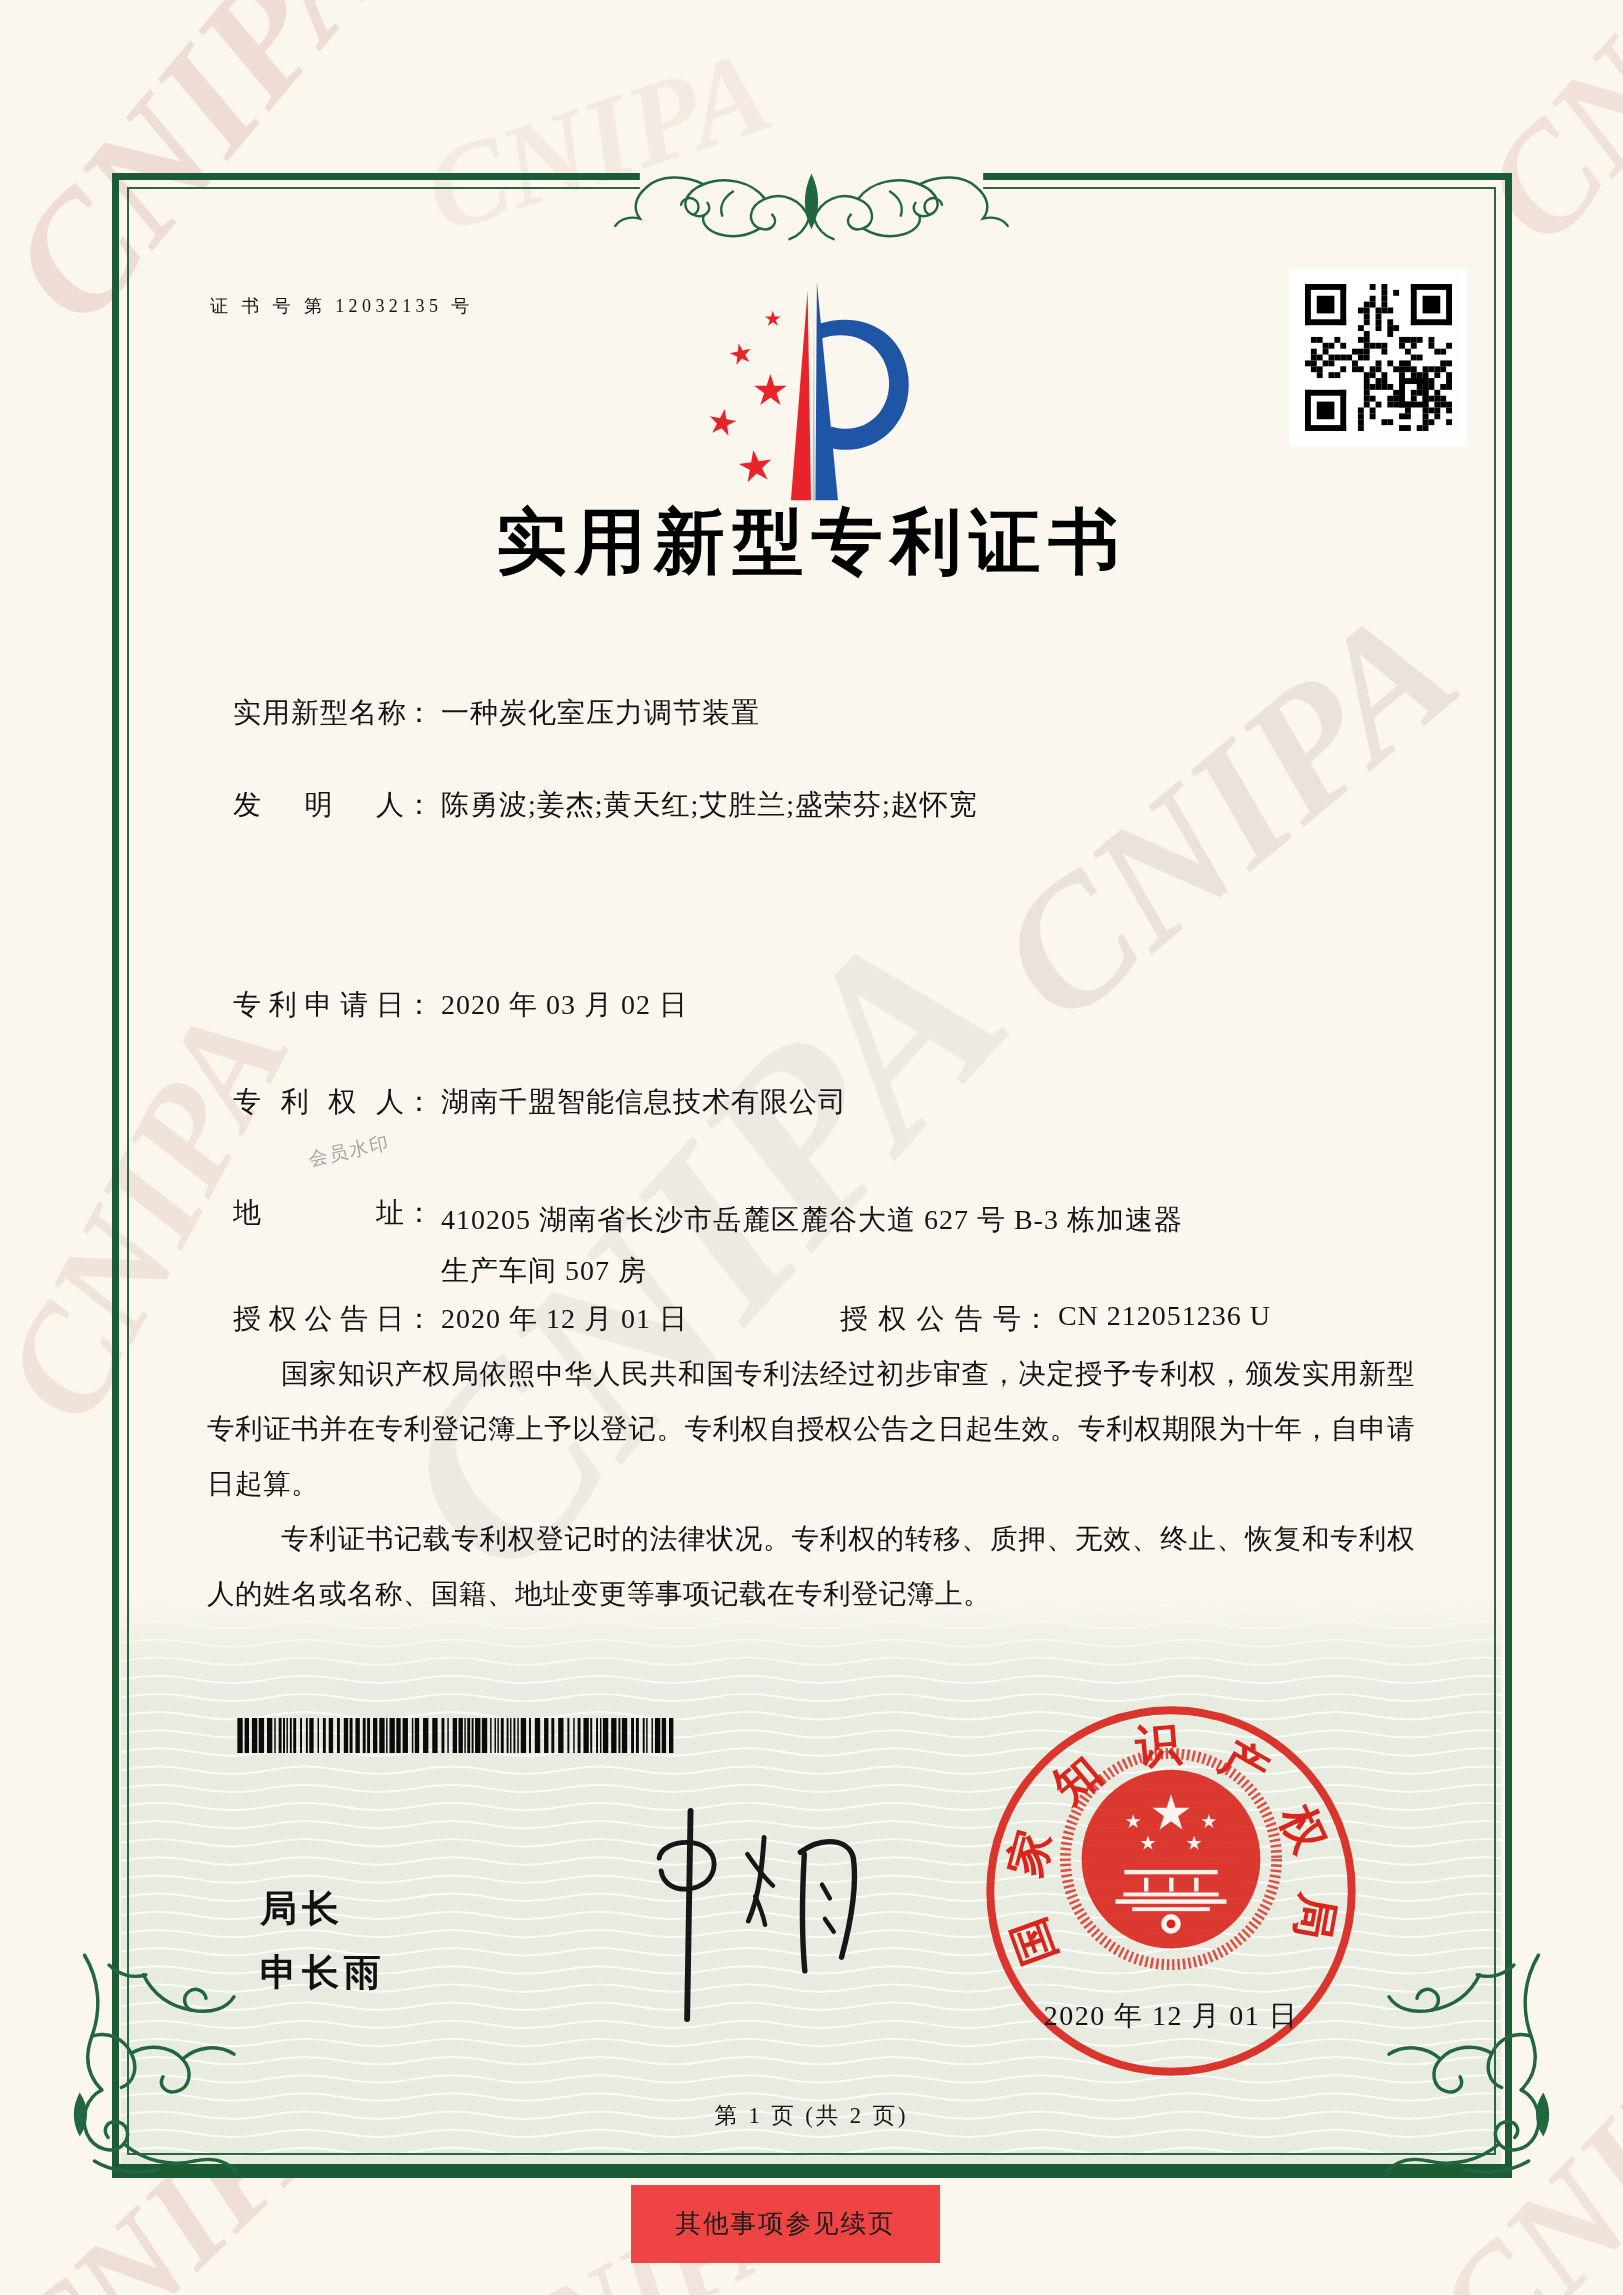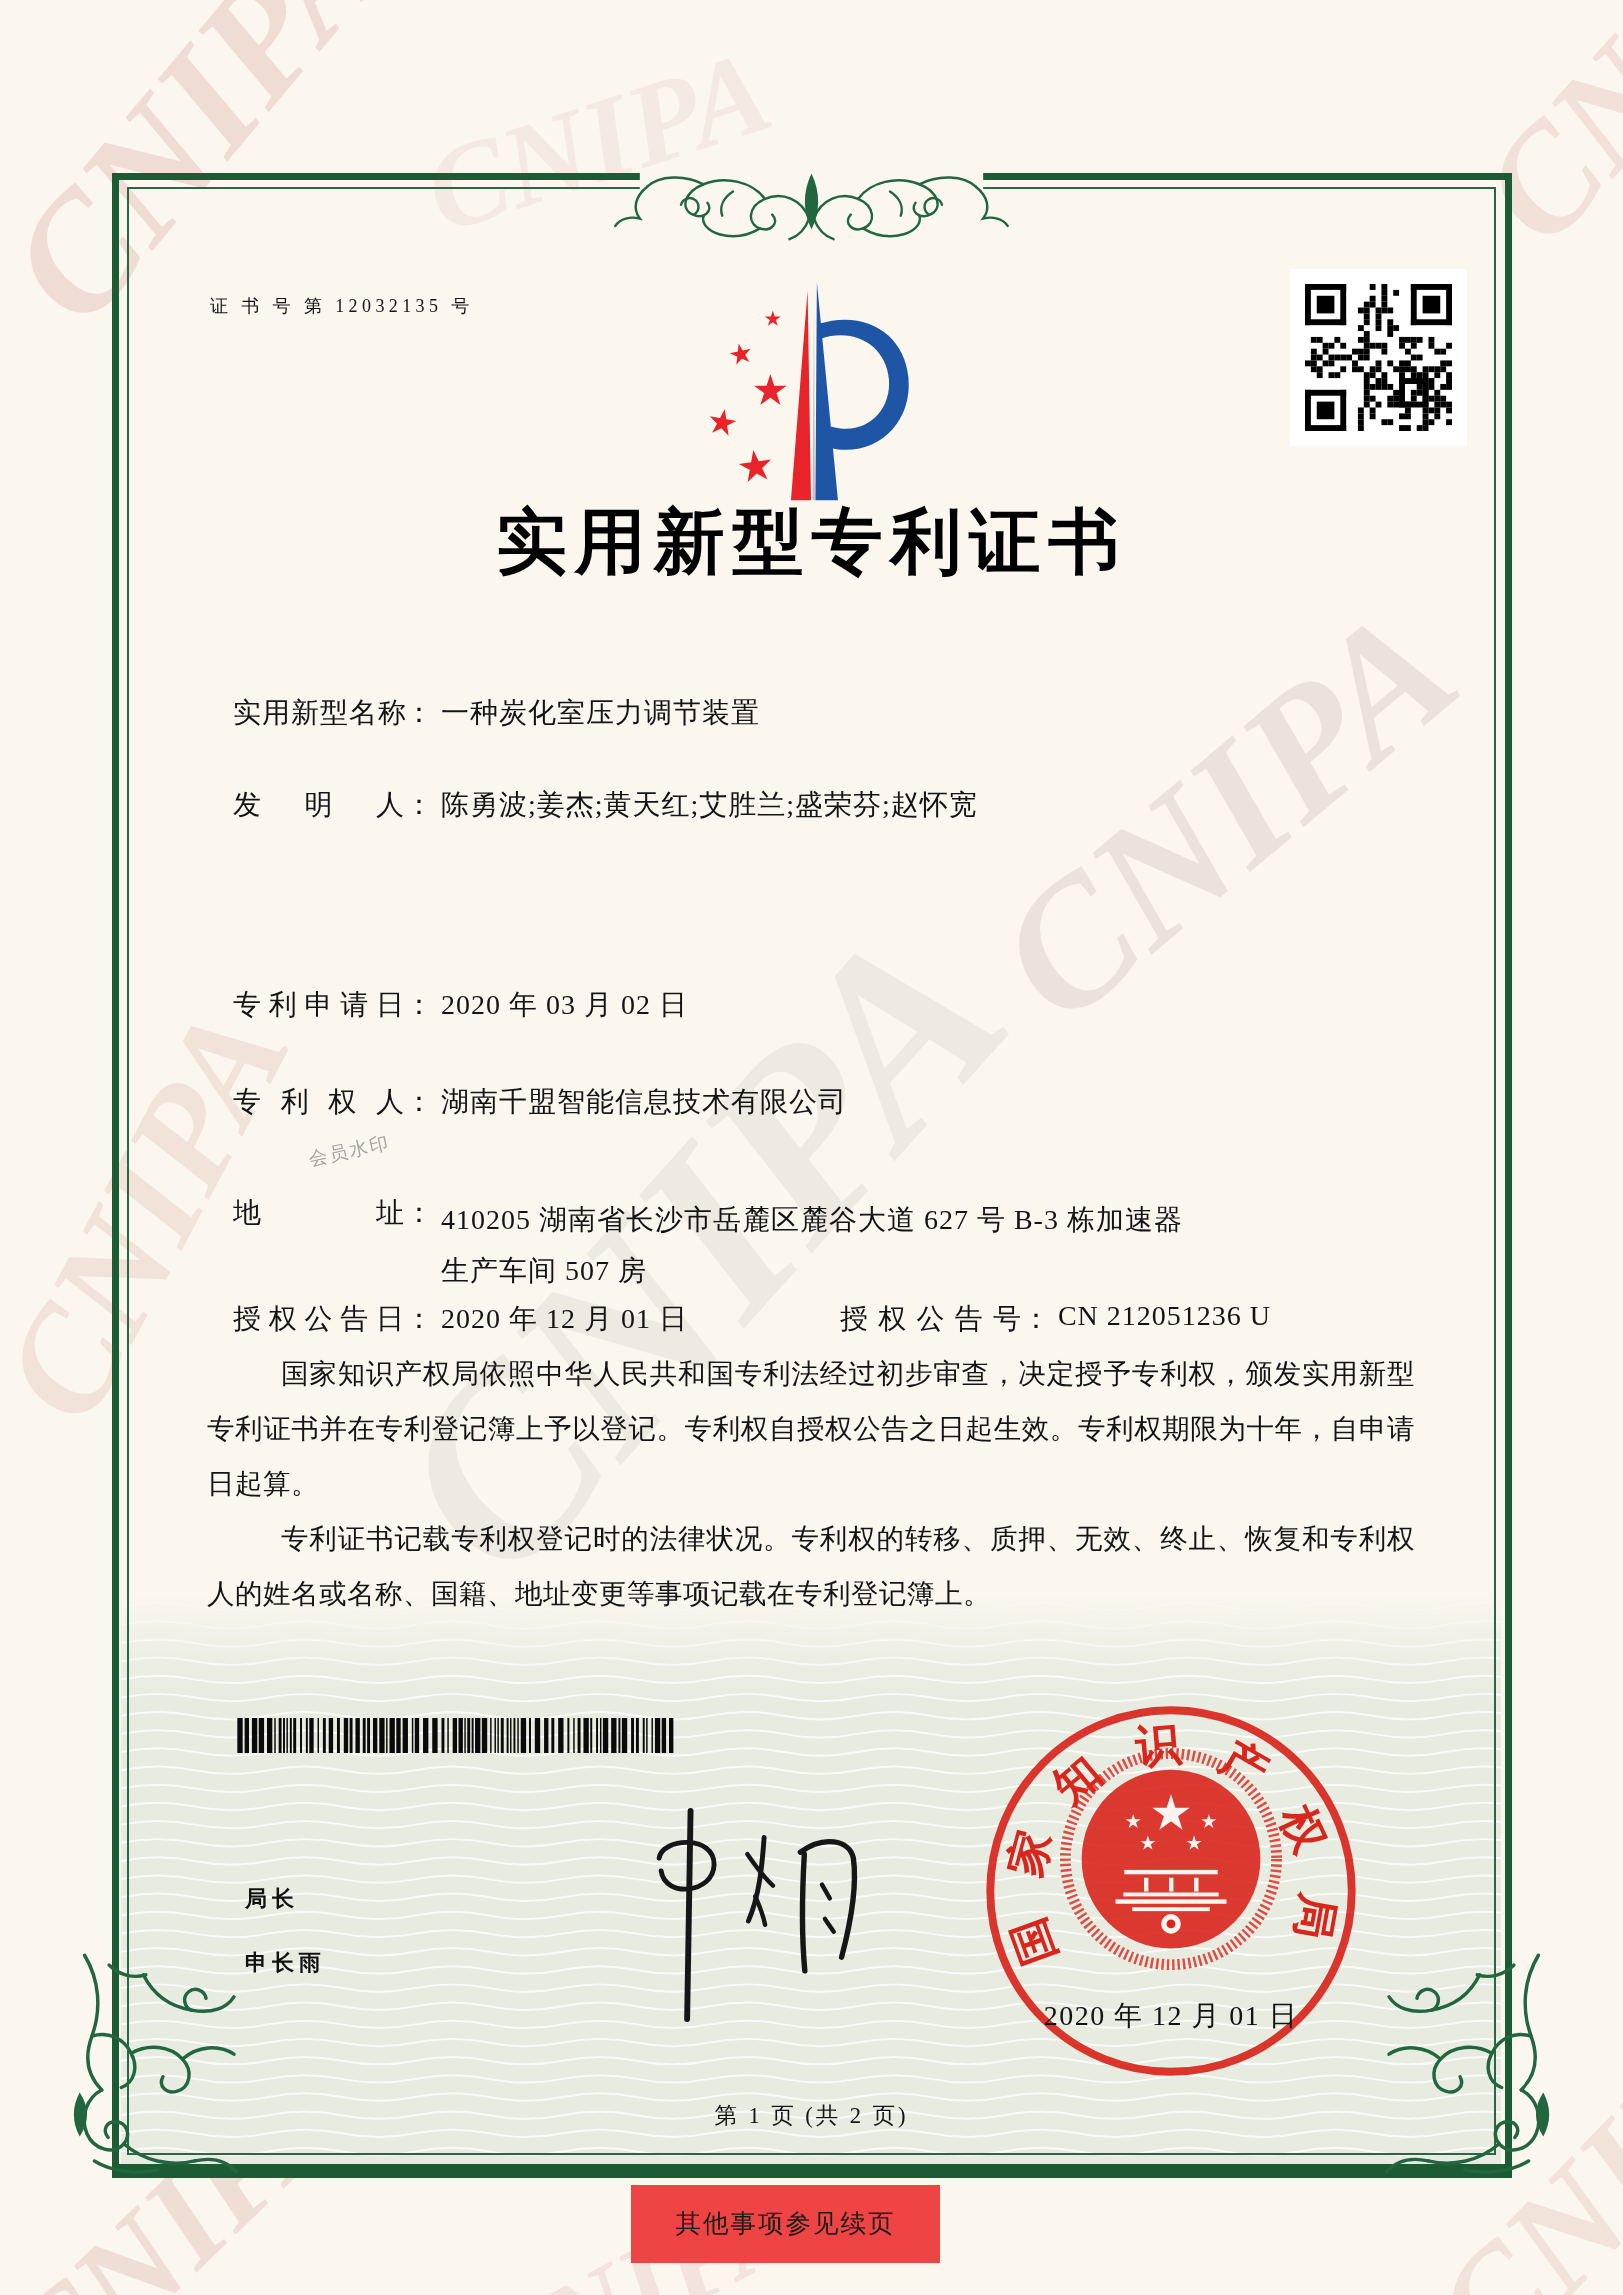--- a/index.html
+++ b/index.html
@@ -68,8 +68,8 @@
 
   
   .barcode{position:absolute;left:235px;top:1718px;z-index:4;}
-  .signer{position:absolute;left:245px;z-index:4;font-family:"Liberation Sans","DejaVu Sans",sans-serif;
-          font-weight:700;font-size:22px;letter-spacing:4.9px;color:#111;}
+  .signer{position:absolute;left:260px;z-index:4;font-family:"Liberation Sans","DejaVu Sans",sans-serif;
+          font-weight:700;font-size:37px;letter-spacing:4.9px;color:#111;}
   .signer-title{top:1884px;}
   .signer-name{top:1948px;}
   .signature{position:absolute;left:617px;top:1807px;z-index:4;}

